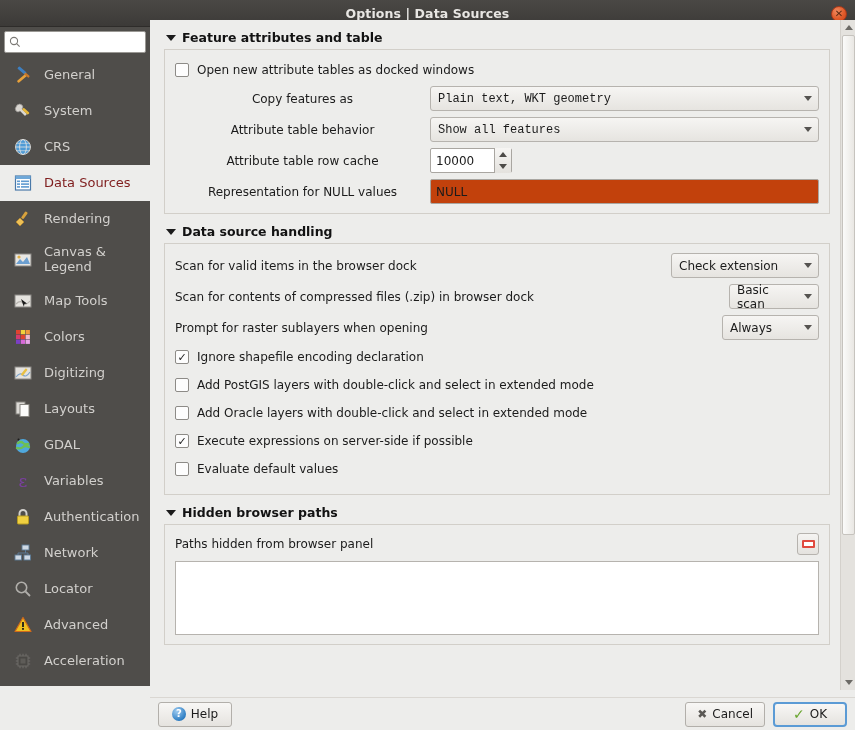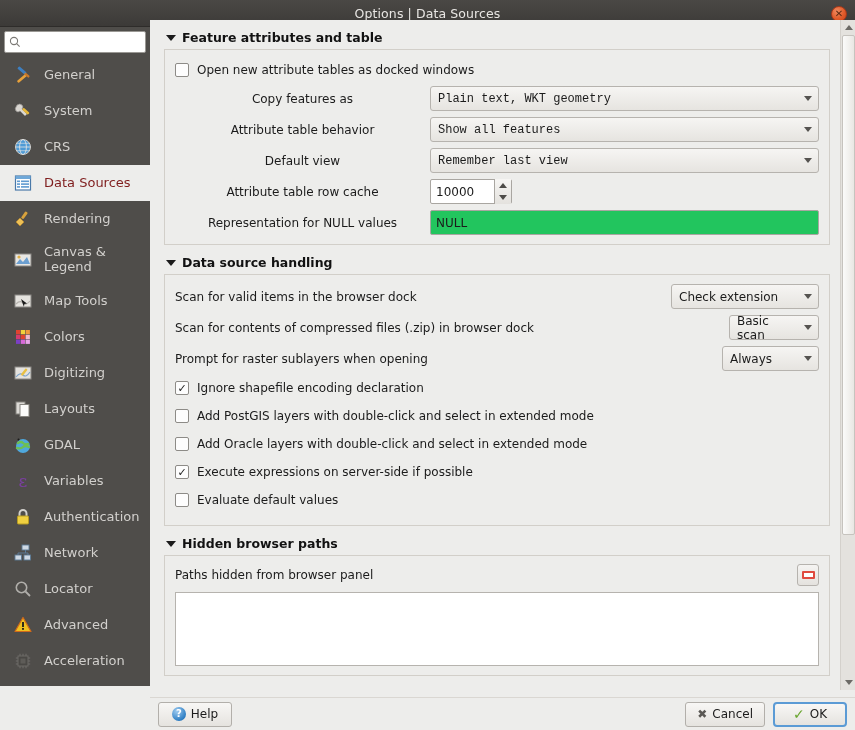--- a/index.html
+++ b/index.html
@@ -23,7 +23,7 @@
   .titlebar-text {
     color: #e8e6e3;
     font-size: 12.5px;
-    font-weight: normal;
+    font-weight: bold;
     letter-spacing: .1px;
   }
   .close-btn {

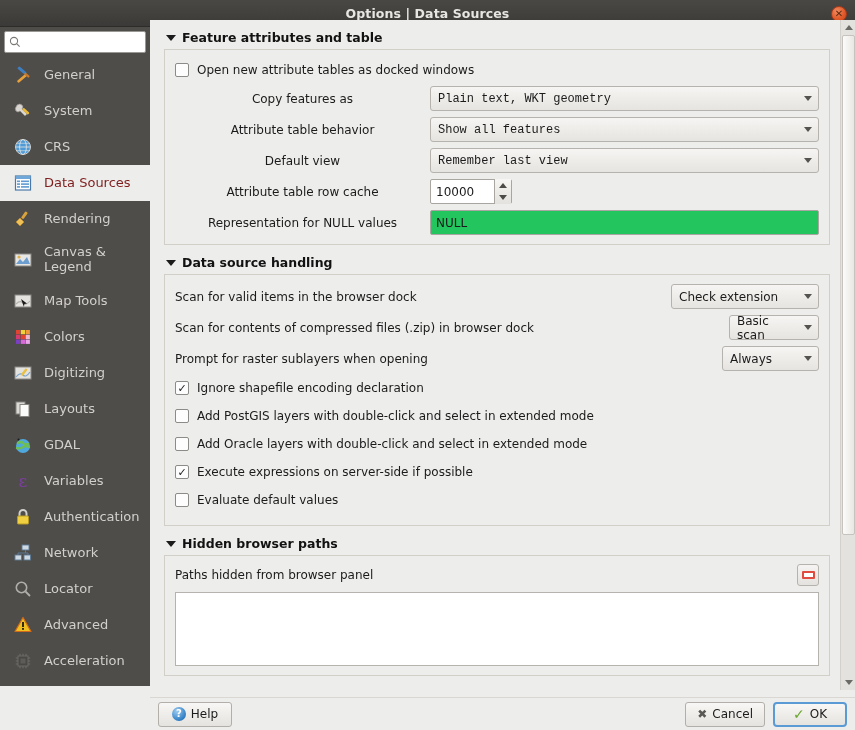--- a/index.html
+++ b/index.html
@@ -602,13 +602,6 @@
         </div>
       </div>
 
-      <div class="row">
-        <span class="row-label lbl-w">Default view</span>
-        <div class="combo wide">
-          <span>Remember last view</span>
-          <span class="caret"></span>
-        </div>
-      </div>
 
       <div class="row">
         <span class="row-label lbl-w">Attribute table row cache</span>

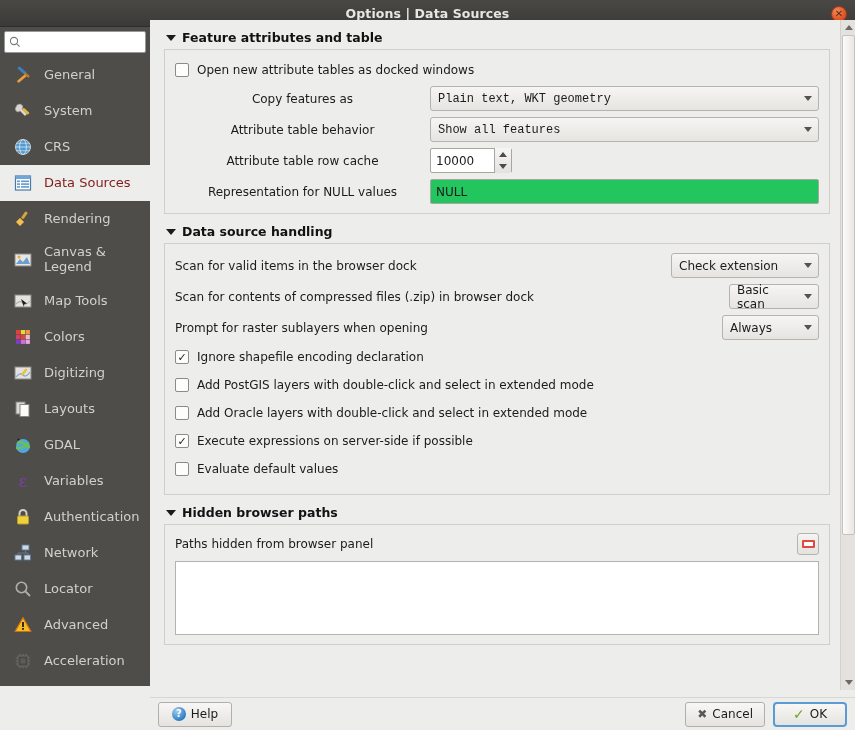--- a/index.html
+++ b/index.html
@@ -201,7 +201,7 @@
   
   .txt {
     flex: 1 1 auto; height: 25px;
-    background: #22c55e;
+    background: #c2410c;
     border: 1px solid #a9a6a1;
     border-radius: 2px;
     display: flex; align-items: center;

